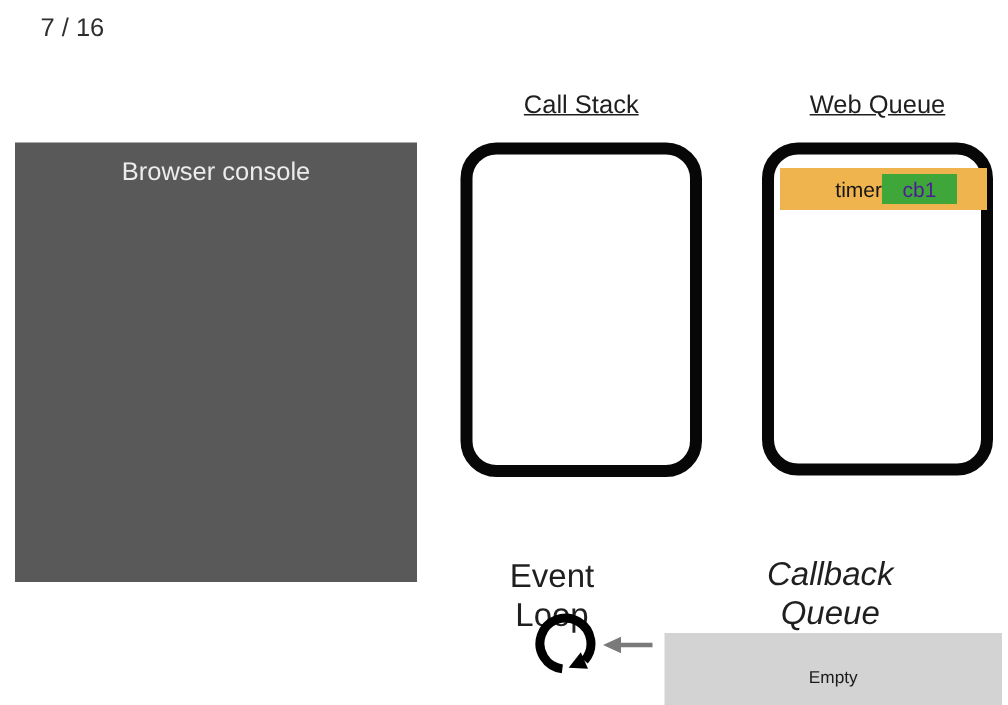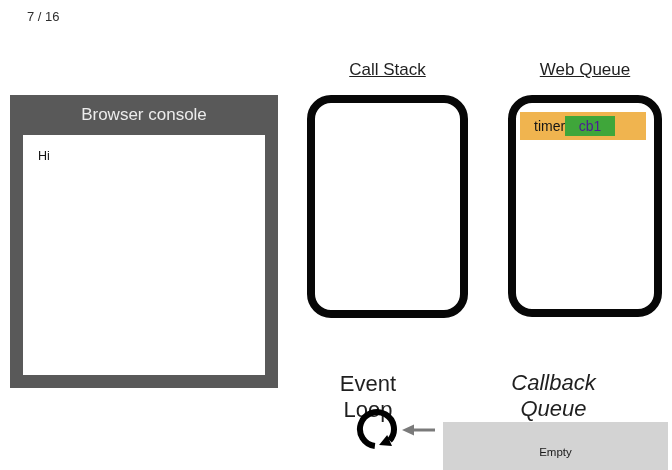--- a/index.html
+++ b/index.html
@@ -10,7 +10,7 @@
   .abs { position:absolute; }
 
   
-  .slide-counter { left:27px; top:9px; font-size:13px; color:#2e2e2e; }
+  .slide-counter { left:27px; top:9px; font-size:17px; color:#2e2e2e; }
 
   
   .console-panel {

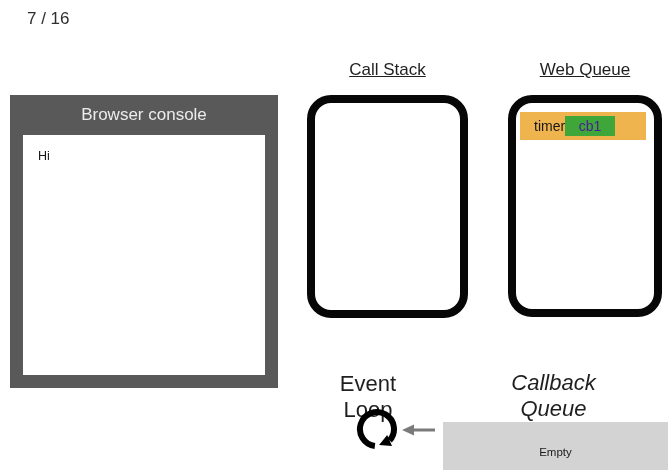--- a/index.html
+++ b/index.html
@@ -41,9 +41,9 @@
 
   
   .timer-bar {
-    left:520px; top:112px; width:126px; height:28px;
+    left:520px; top:112px; width:138px; height:28px;
     background:var(--c-timer_bar, #F0B44F);
-    display:flex; align-items:center; justify-content:flex-start;
+    display:flex; align-items:center; justify-content:flex-end;
     padding:0 20px 0 14px; box-sizing:border-box;
   }
   .timer-label { font-size:14px; color:#161616; }

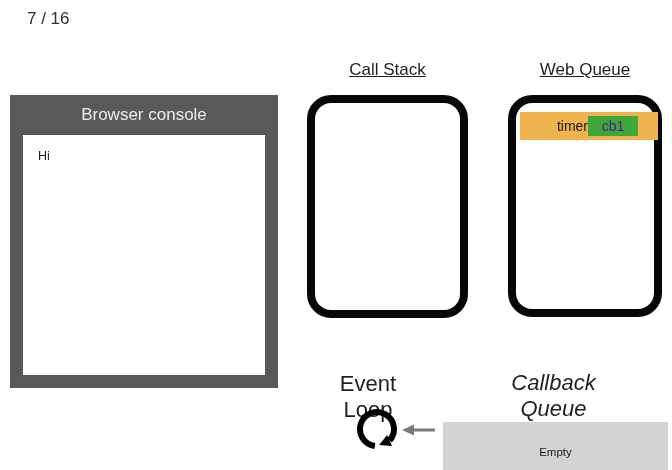--- a/index.html
+++ b/index.html
@@ -72,9 +72,6 @@
 
   <div class="abs console-panel">
     <div class="console-title">Browser console</div>
-    <div class="console-body">
-      <div class="console-line">Hi</div>
-    </div>
   </div>
 
   <div class="abs section-title" style="left:307px; top:60px; width:161px;">Call Stack</div>

